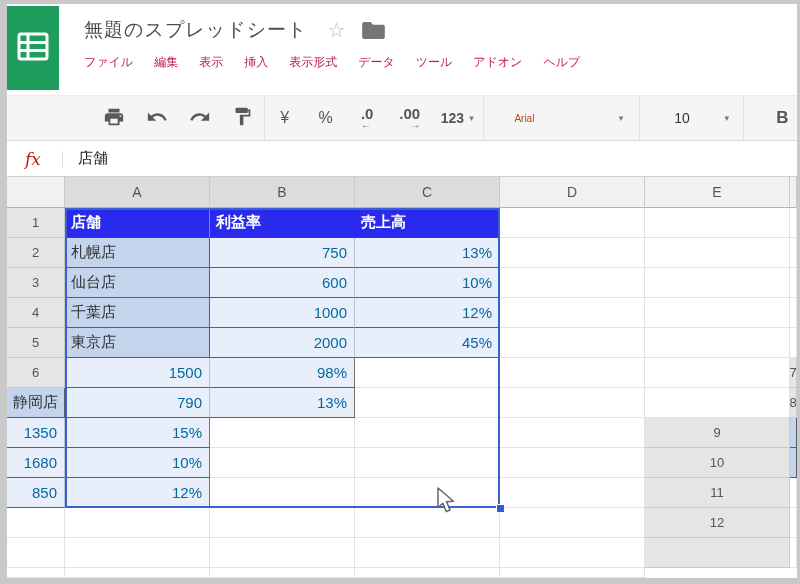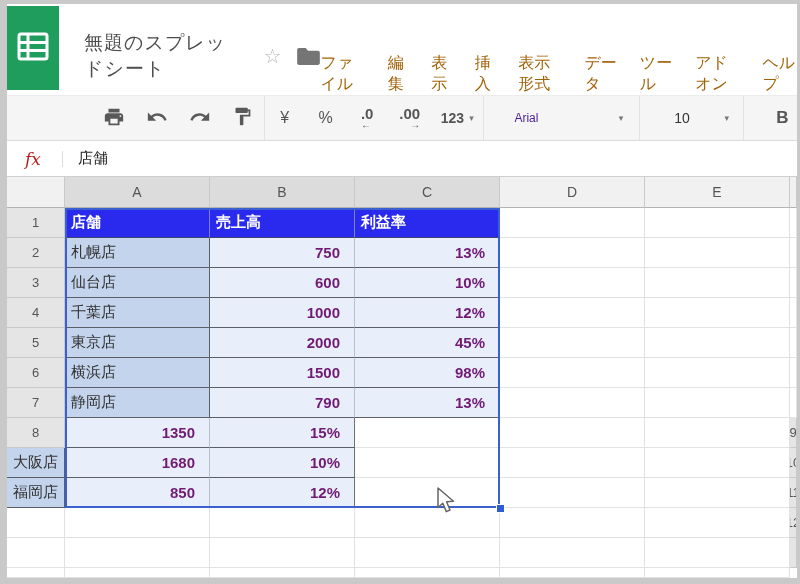--- a/index.html
+++ b/index.html
@@ -10,7 +10,7 @@
   
   .appbar{height:91px;display:flex;background:#fff;}
   .logo{width:52px;height:84px;margin-top:2px;background:var(--logo-green);display:flex;align-items:center;justify-content:center;flex:0 0 auto;}
-  .head-right{margin-left:25px;display:flex;flex-direction:row;}
+  .head-right{margin-left:25px;display:flex;flex-direction:column;}
   .title-row{margin-top:13px;display:flex;align-items:center;}
   .doc-title{font-size:19px;color:#4d4d4d;letter-spacing:1px;}
   .star{font-size:20px;color:#b9b9b9;margin-left:20px;line-height:1;}

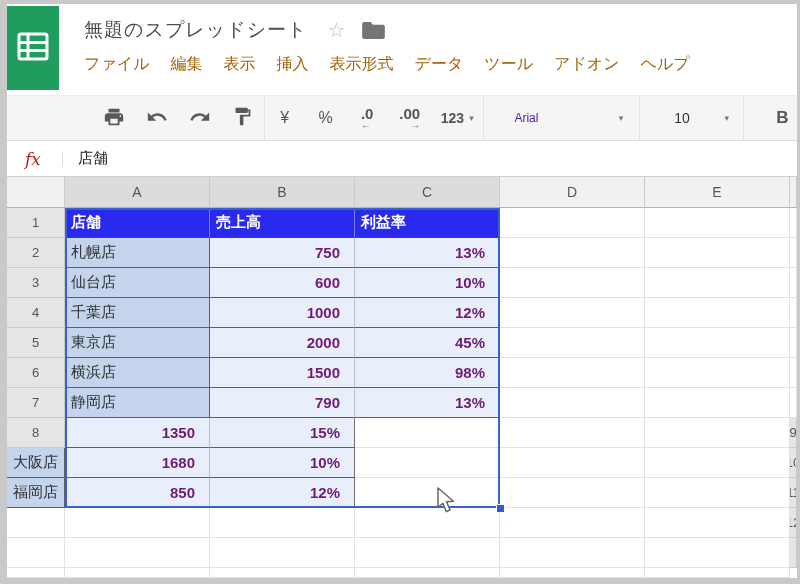--- a/index.html
+++ b/index.html
@@ -15,7 +15,7 @@
   .doc-title{font-size:19px;color:#4d4d4d;letter-spacing:1px;}
   .star{font-size:20px;color:#b9b9b9;margin-left:20px;line-height:1;}
   .folder{margin-left:16px;display:flex;align-items:center;}
-  .menu-row{margin-top:11px;display:flex;gap:21px;font-size:16px;color:#a16207;align-items:flex-end;}
+  .menu-row{margin-top:11px;display:flex;gap:21px;font-size:12px;color:#be185d;align-items:flex-end;}
   .menu-item{cursor:default;}
 
   

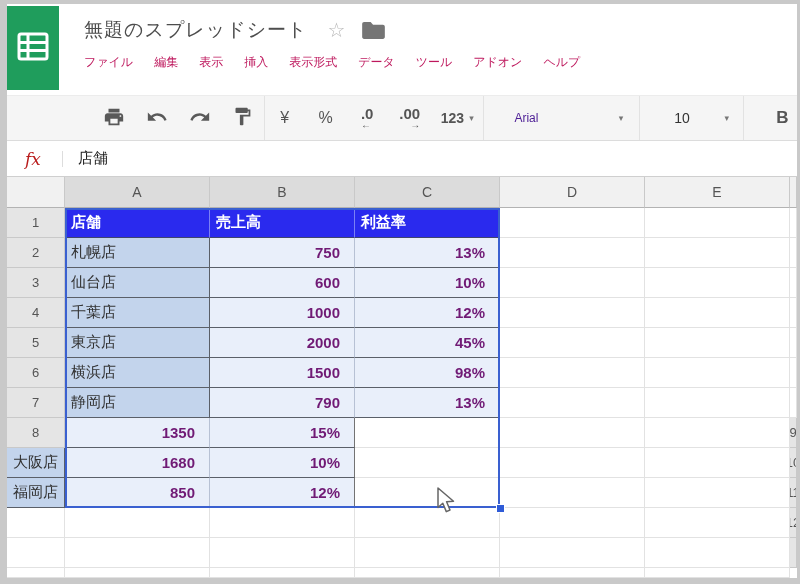--- a/index.html
+++ b/index.html
@@ -33,7 +33,7 @@
   .numfmt{font-size:14px;color:#555;font-weight:bold;}
   .caret{font-size:9px;color:#777;margin-left:5px;}
   .fontbox{width:160px;justify-content:flex-start;}
-  .fontbox .lbl{margin-left:30px;font-size:12px;color:#4c1d95;}
+  .fontbox .lbl{margin-left:30px;font-size:10px;color:#c2410c;}
   .fontbox .caret{margin-left:auto;margin-right:16px;}
   .sizebox{width:106px;justify-content:flex-start;}
   .sizebox .lbl{margin-left:34px;font-size:14px;color:#333;}

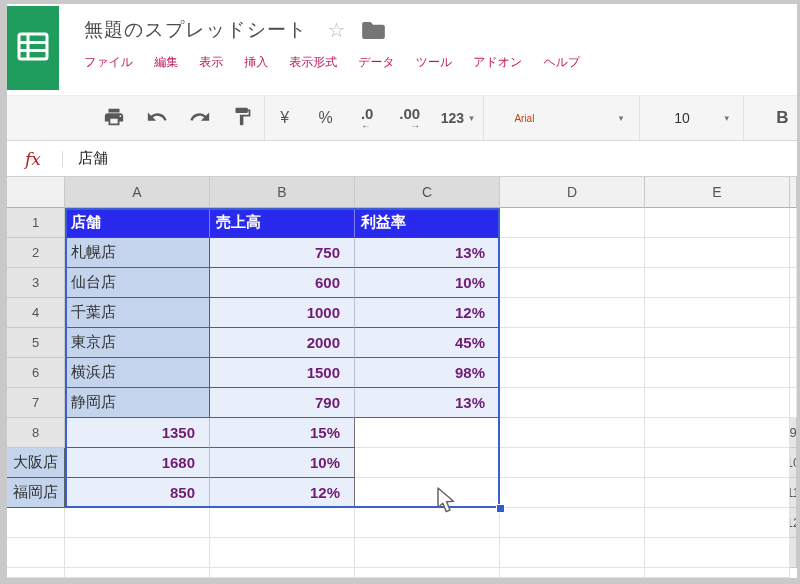--- a/index.html
+++ b/index.html
@@ -190,8 +190,8 @@
         <div class="gcell ch"></div>
         <div class="gcell rh sel">1</div>
         <div class="gcell hdrblue">店舗</div>
+        <div class="gcell hdrblue" style="border-right: none;">利益率</div>
         <div class="gcell hdrblue">売上高</div>
-        <div class="gcell hdrblue" style="border-right: none;">利益率</div>
         <div class="gcell "></div>
         <div class="gcell "></div>
         <div class="gcell "></div>

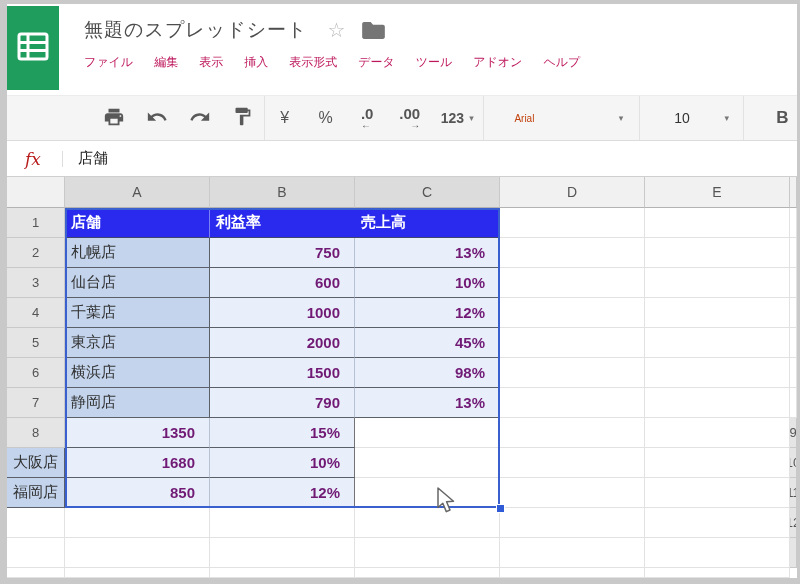--- a/index.html
+++ b/index.html
@@ -60,7 +60,7 @@
   .hdrblue{background:var(--row1-fill);color:#fff;font-weight:bold;padding-left:6px;
            border-bottom:1px solid #40456e;border-right:1px solid #7b80f5;}
   .cA{background:var(--colA-fill);color:#333;padding-left:6px;border-bottom:1px solid #5a5f68;border-right:1px solid #5a5f68;}
-  .cNum{background:var(--colBC-fill);color:#701a75;justify-content:flex-end;padding-right:14px;border-bottom:1px solid #5a5f68;font-weight:bold;}
+  .cNum{background:var(--colBC-fill);color:#0369a1;justify-content:flex-end;padding-right:7px;border-bottom:1px solid #5a5f68;}
   .bcol{border-right:1px solid #b7c1d4;}
   .ccol{border-right:1px solid #737373;}
   .sel-outline{position:absolute;left:58px;top:31px;width:435px;height:300px;border:2px solid var(--sel-border);box-sizing:border-box;pointer-events:none;}

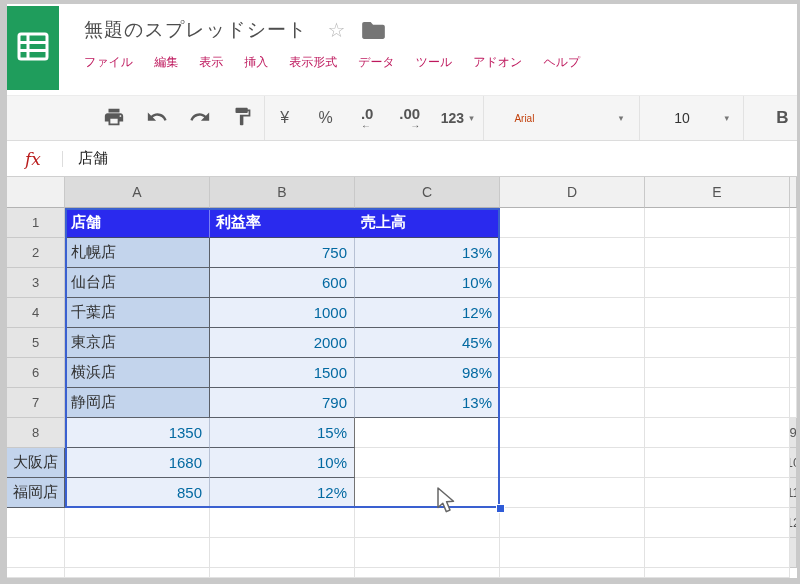--- a/index.html
+++ b/index.html
@@ -224,7 +224,6 @@
         <div class="gcell "></div>
         <div class="gcell "></div>
         <div class="gcell rh sel">6</div>
-        <div class="gcell cA">横浜店</div>
         <div class="gcell cNum bcol">1500</div>
         <div class="gcell cNum ccol">98%</div>
         <div class="gcell "></div>

